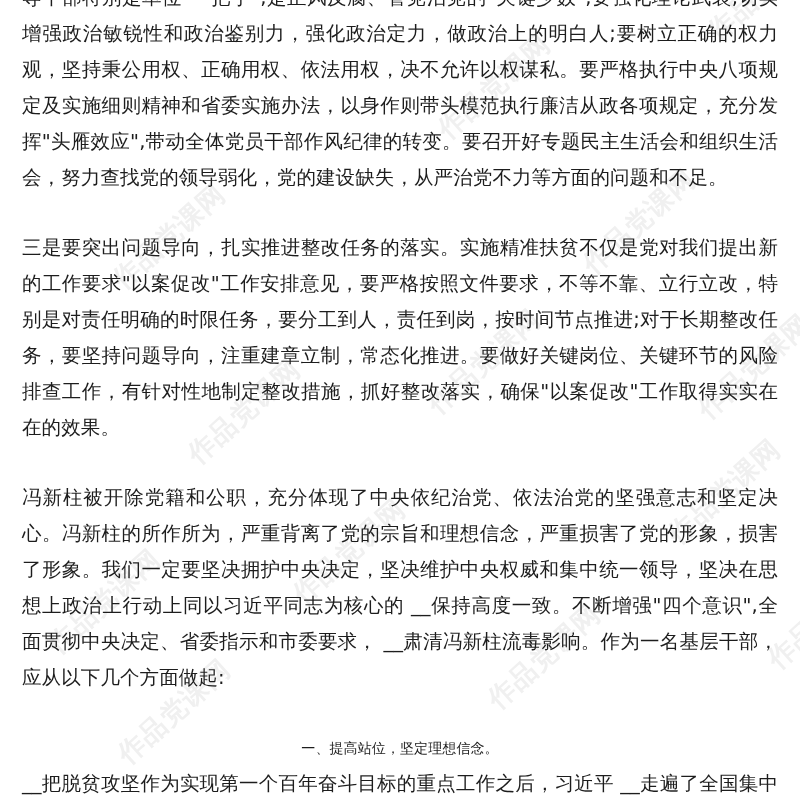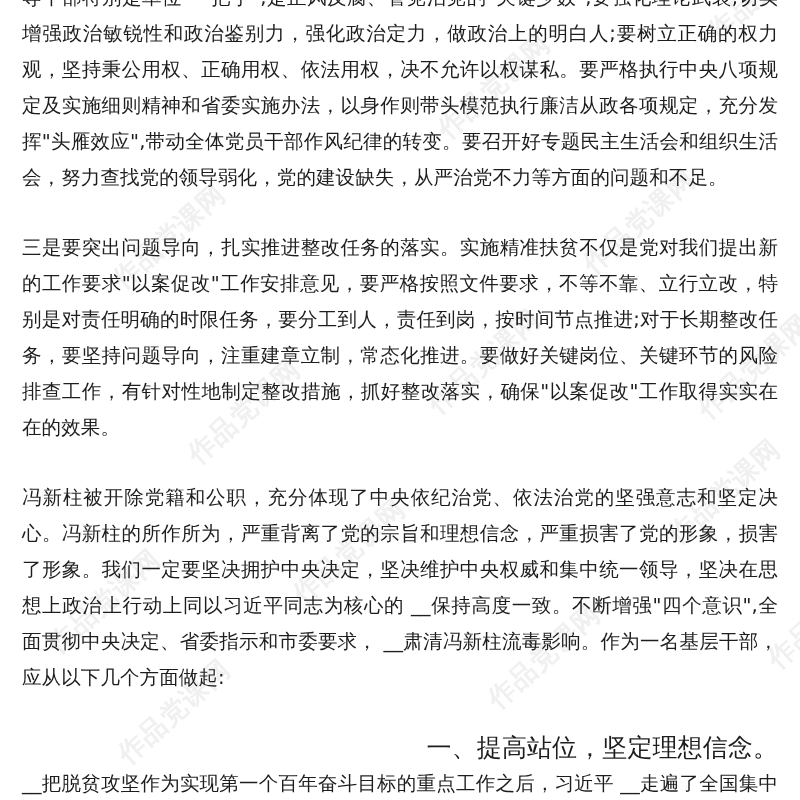--- a/index.html
+++ b/index.html
@@ -73,10 +73,10 @@
   }
   .heading-line {
     margin: 0;
-    font-size: 25px;
+    font-size: 14px;
     line-height: 36px;
     color: #1d1d1d;
-    text-align: right;
+    text-align: center;
     letter-spacing: 0.1px;
   }
   .section-block {

